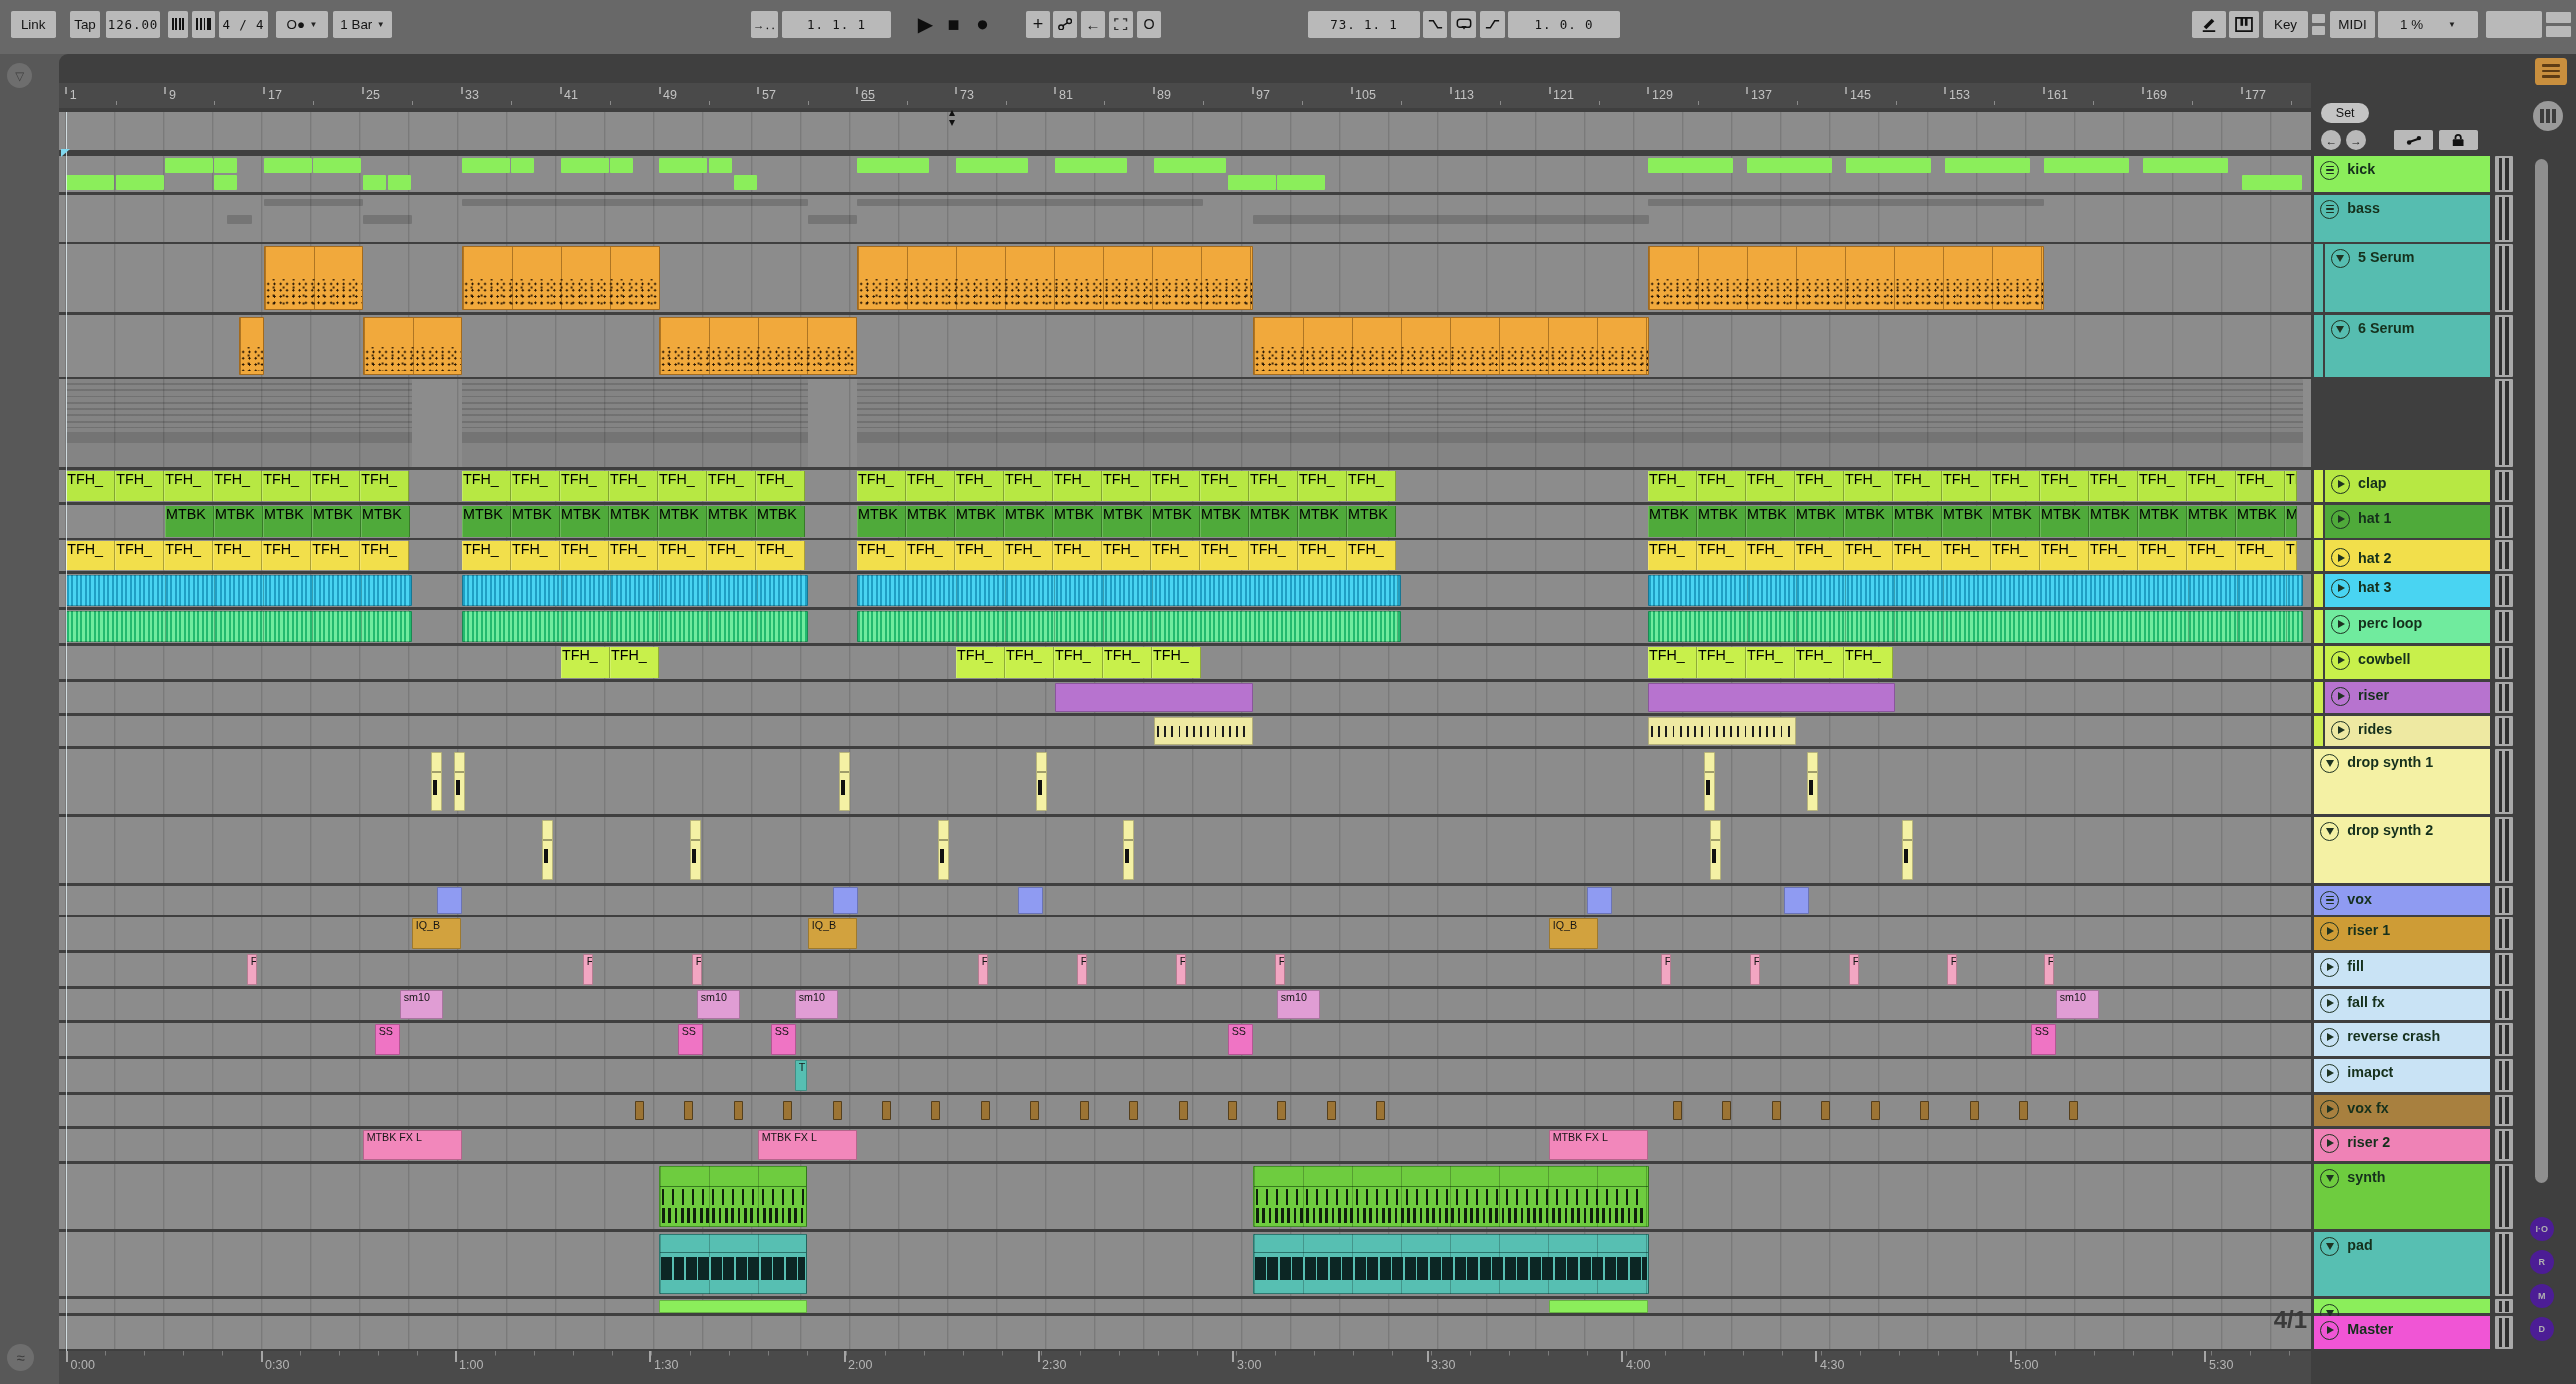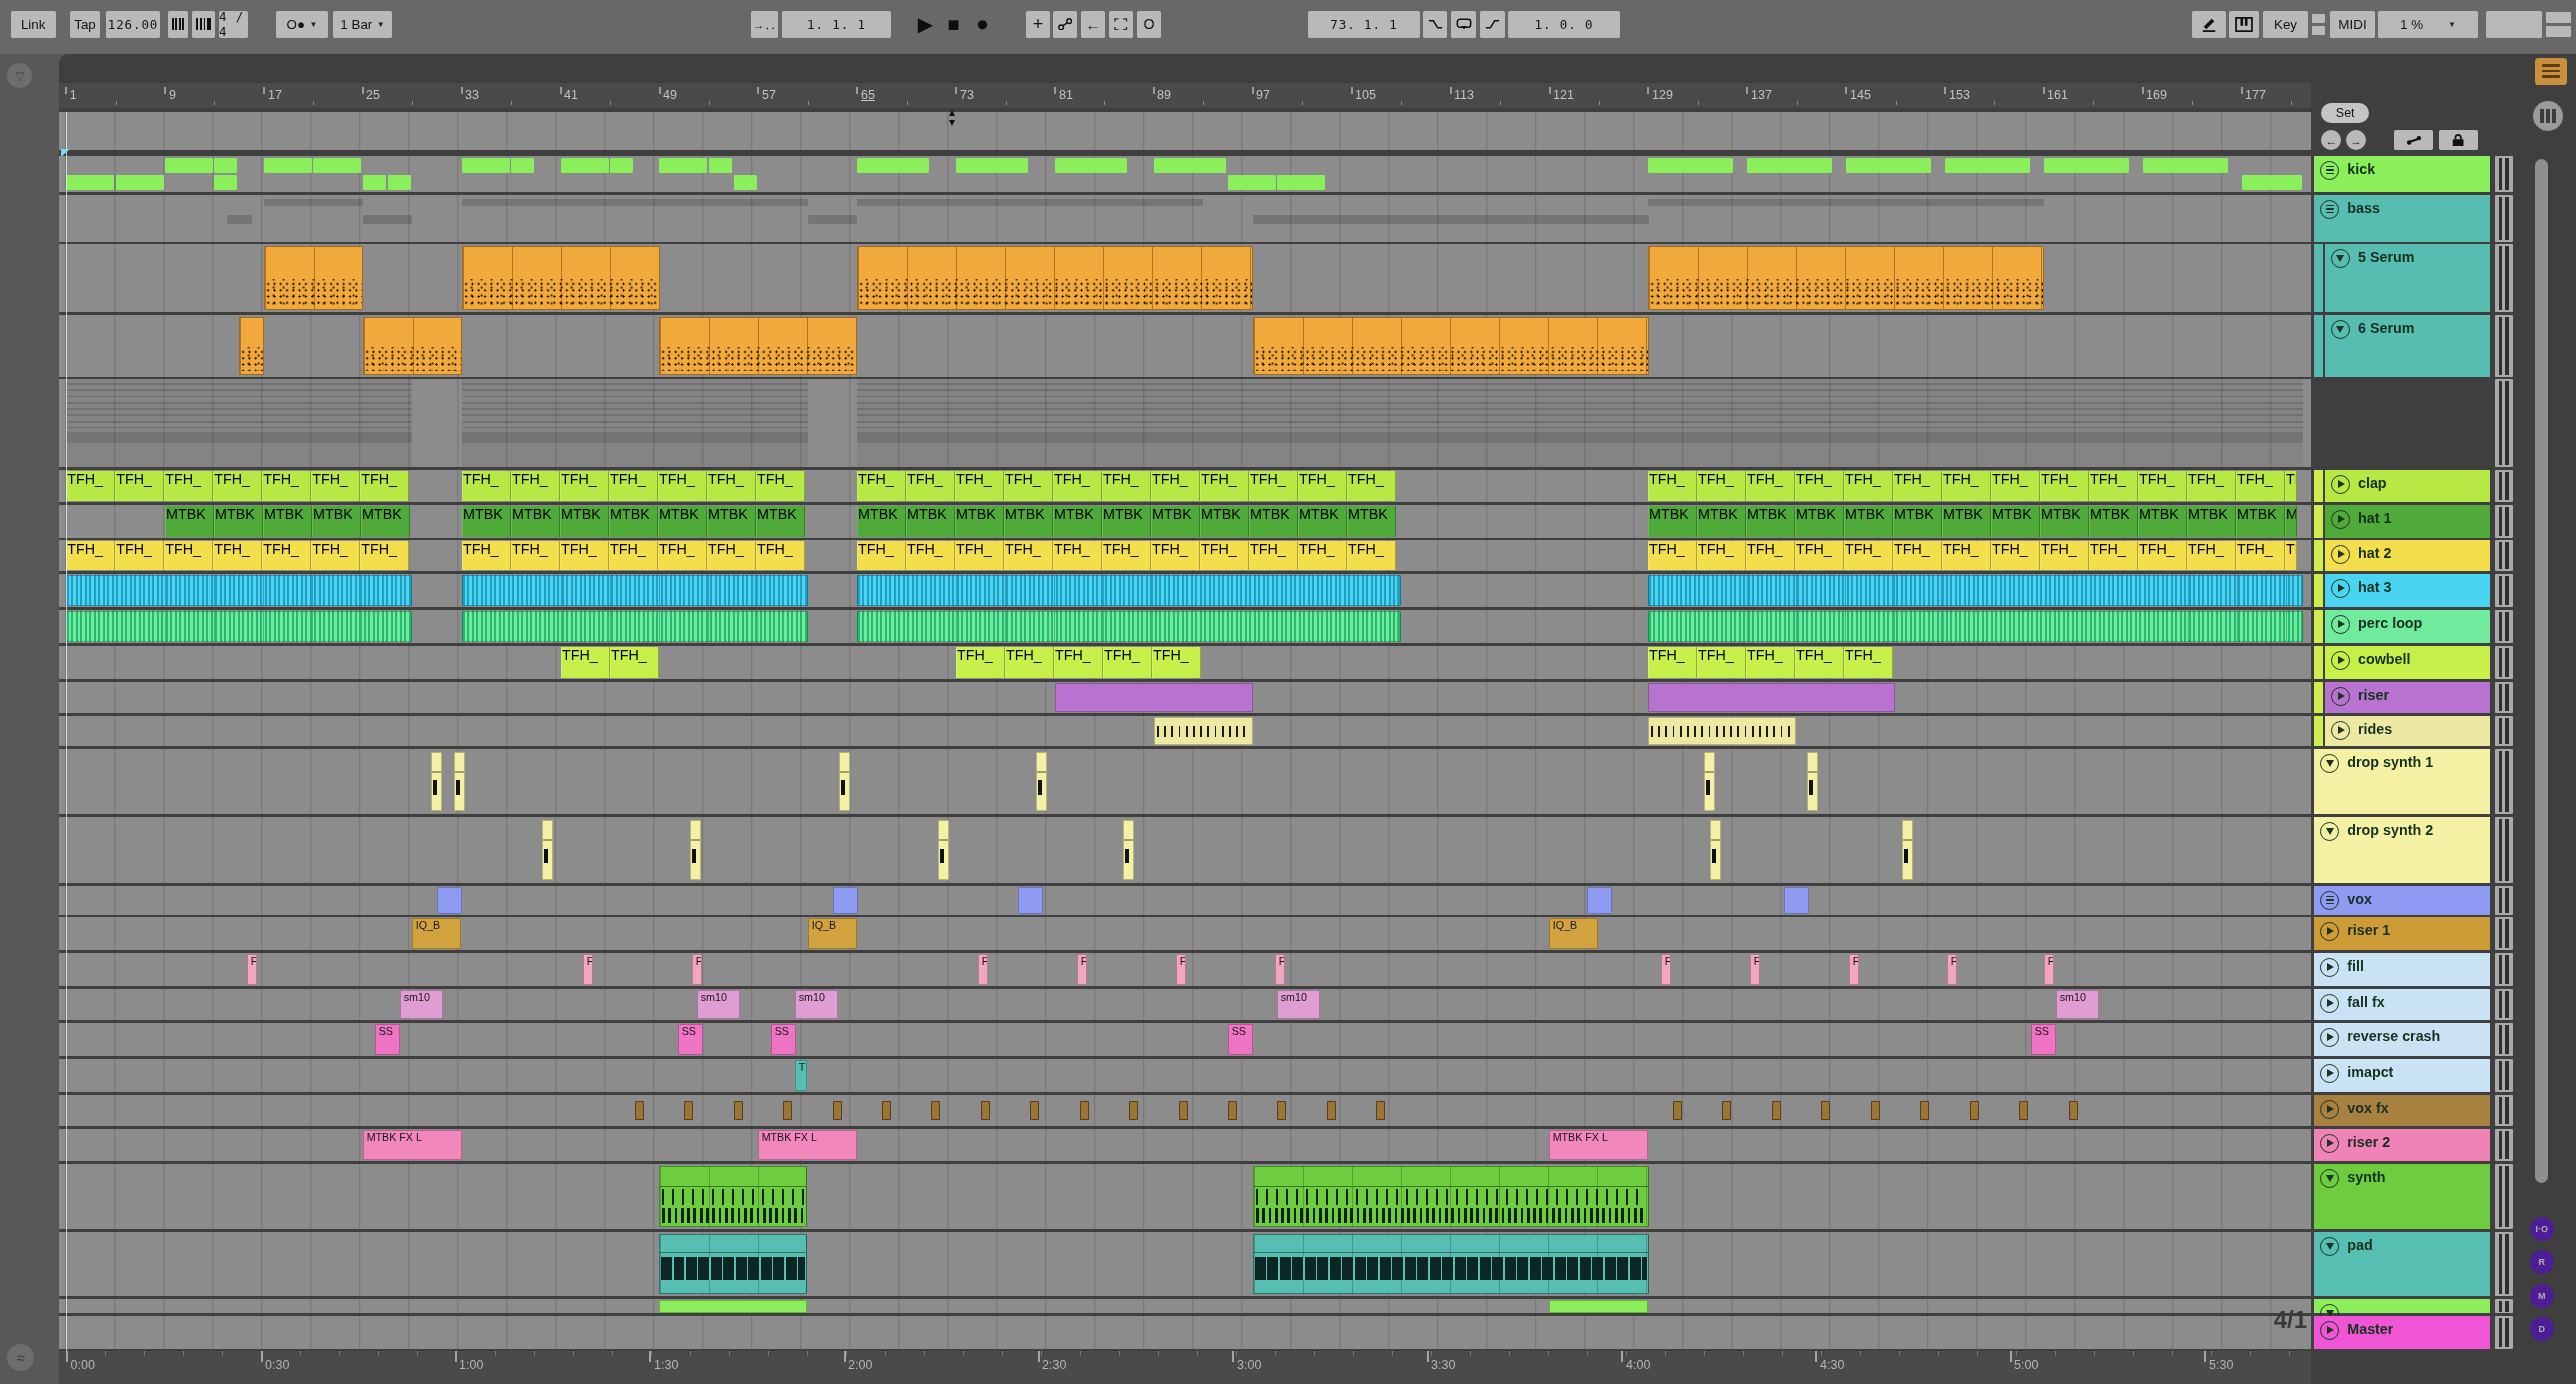--- a/index.html
+++ b/index.html
@@ -97,7 +97,7 @@
           <i class="th"></i>
         </span>
       </div>
-    <div class="tval" style="left:219px;width:29px">4 / 4</div>
+    <div class="tval" style="left:219px;width:49px">4 / 4</div>
     <div class="tbtn" style="left:276px;width:52px">
         <span>O●</span>
         <span class="caret">▼</span>

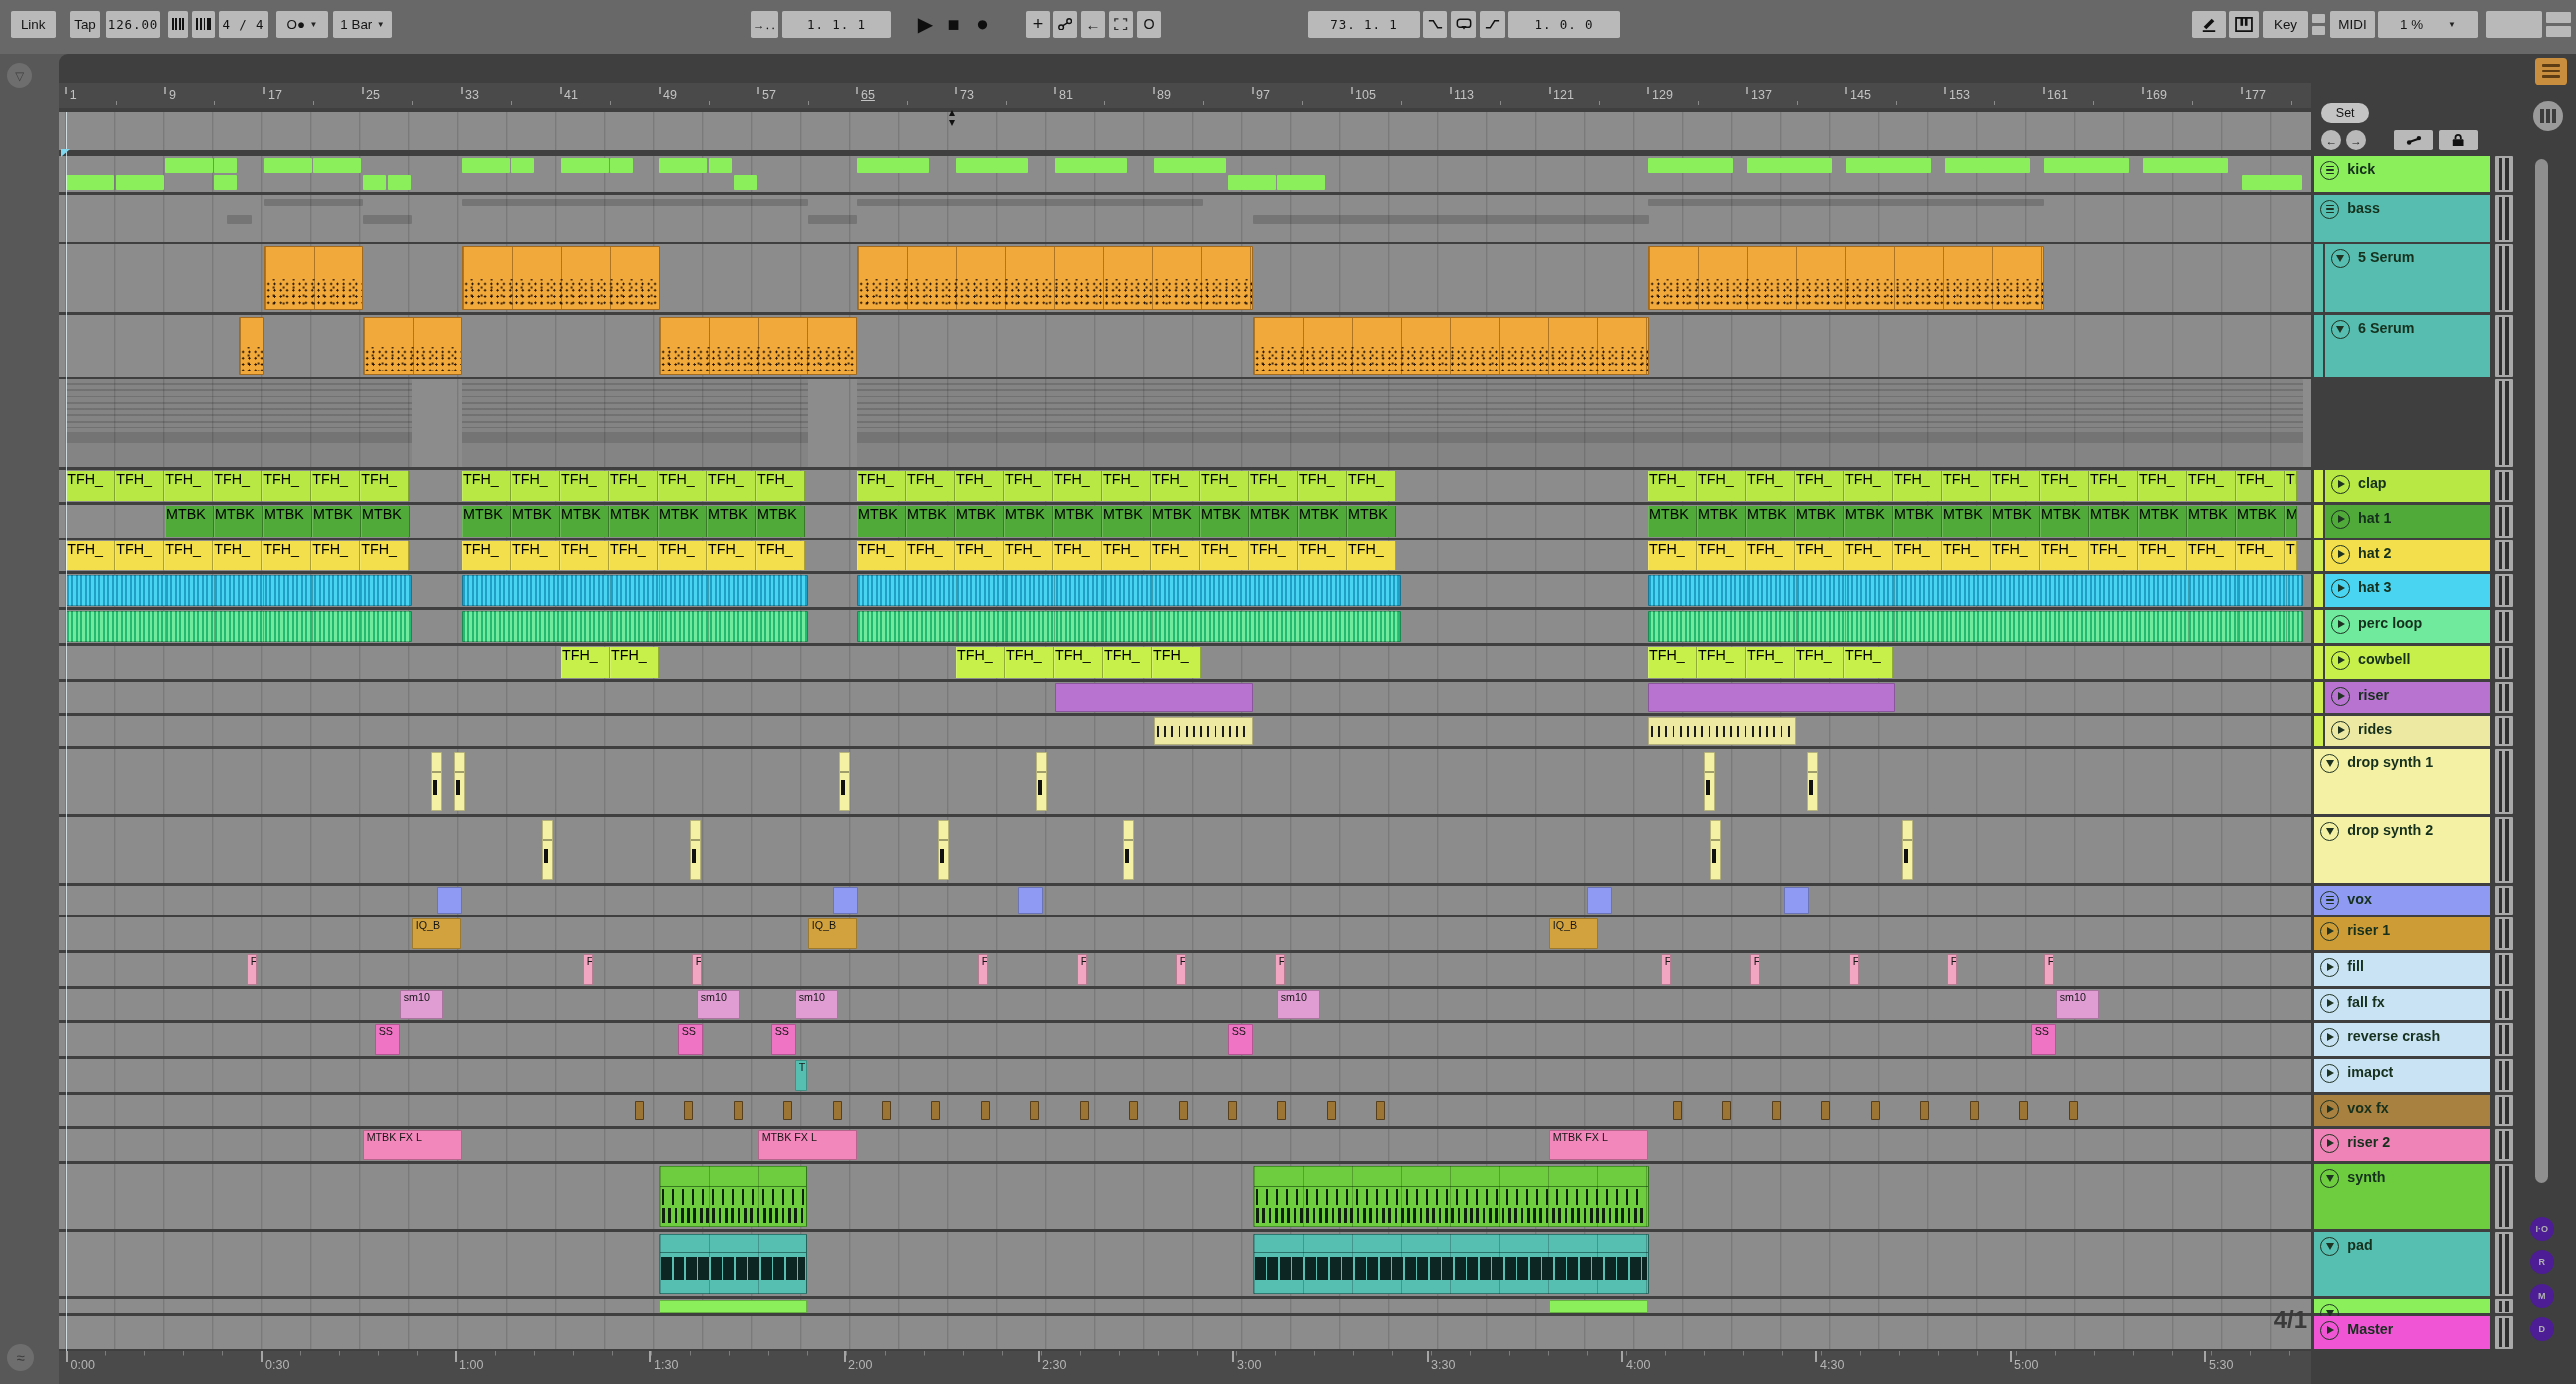--- a/index.html
+++ b/index.html
@@ -896,7 +896,7 @@
           </div>
           <div class="panel-row" style="top: 486px; height: 31px;">
             <div class="pstrip" style="background: rgb(205, 238, 77);"></div>
-            <div class="head" style="left: 10.7px; width: 165px; background: rgb(242, 223, 75);">
+            <div class="head" style="left: 10.7px; width: 165px; background: rgb(242, 223, 75); align-items: center;">
               <div class="ticon">
                 <div class="tri-r"></div>
               </div>

